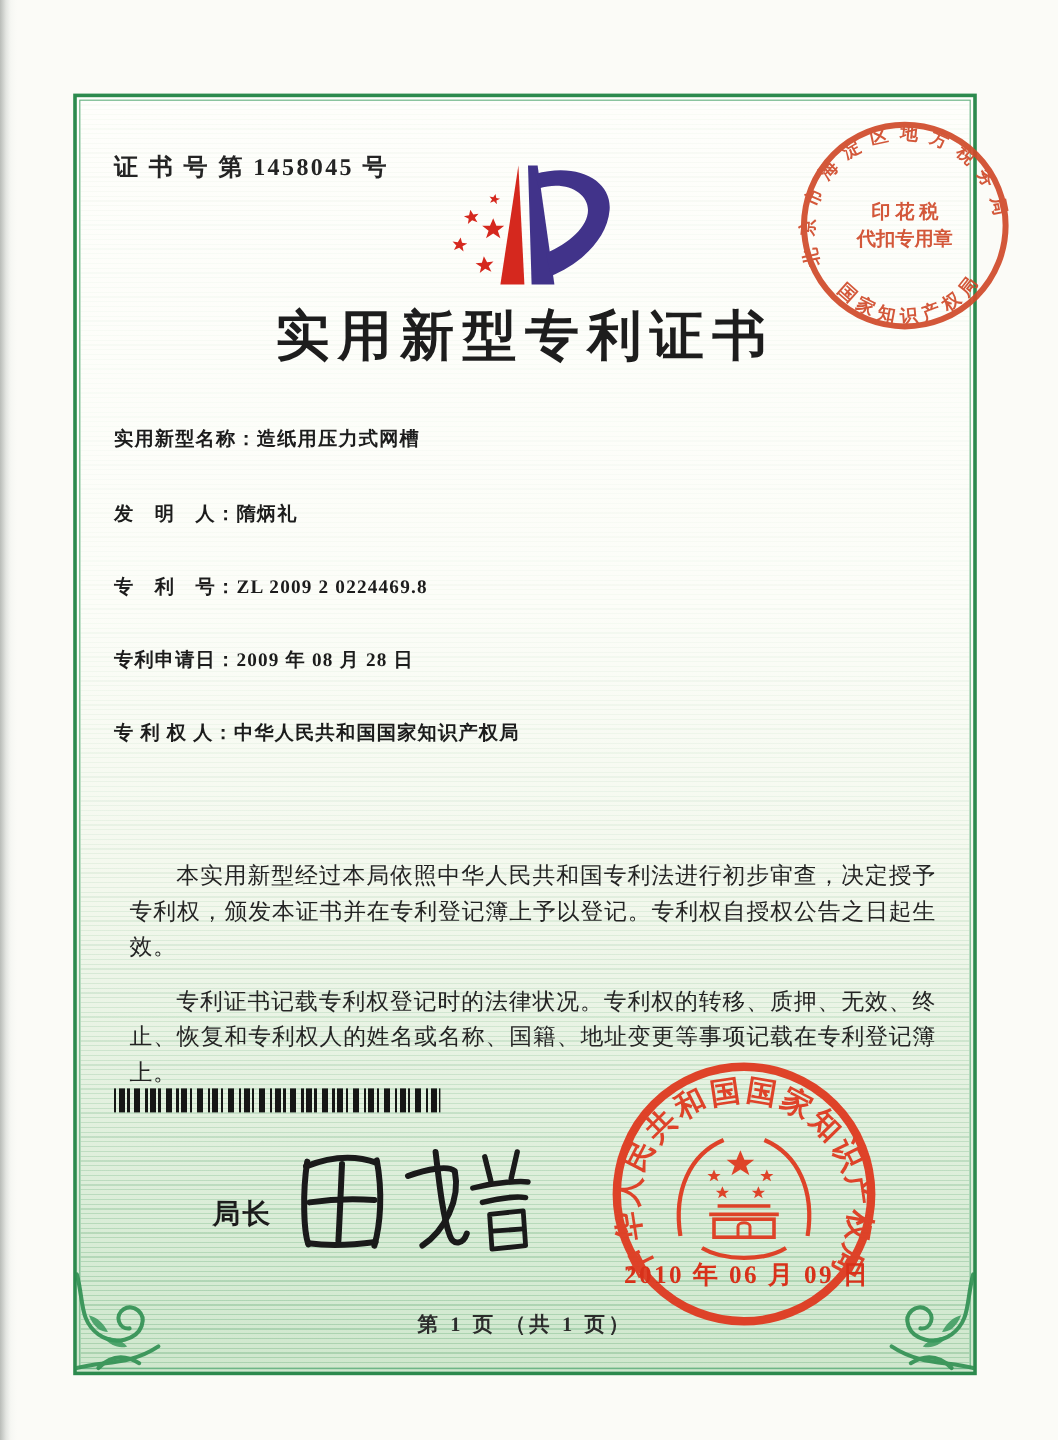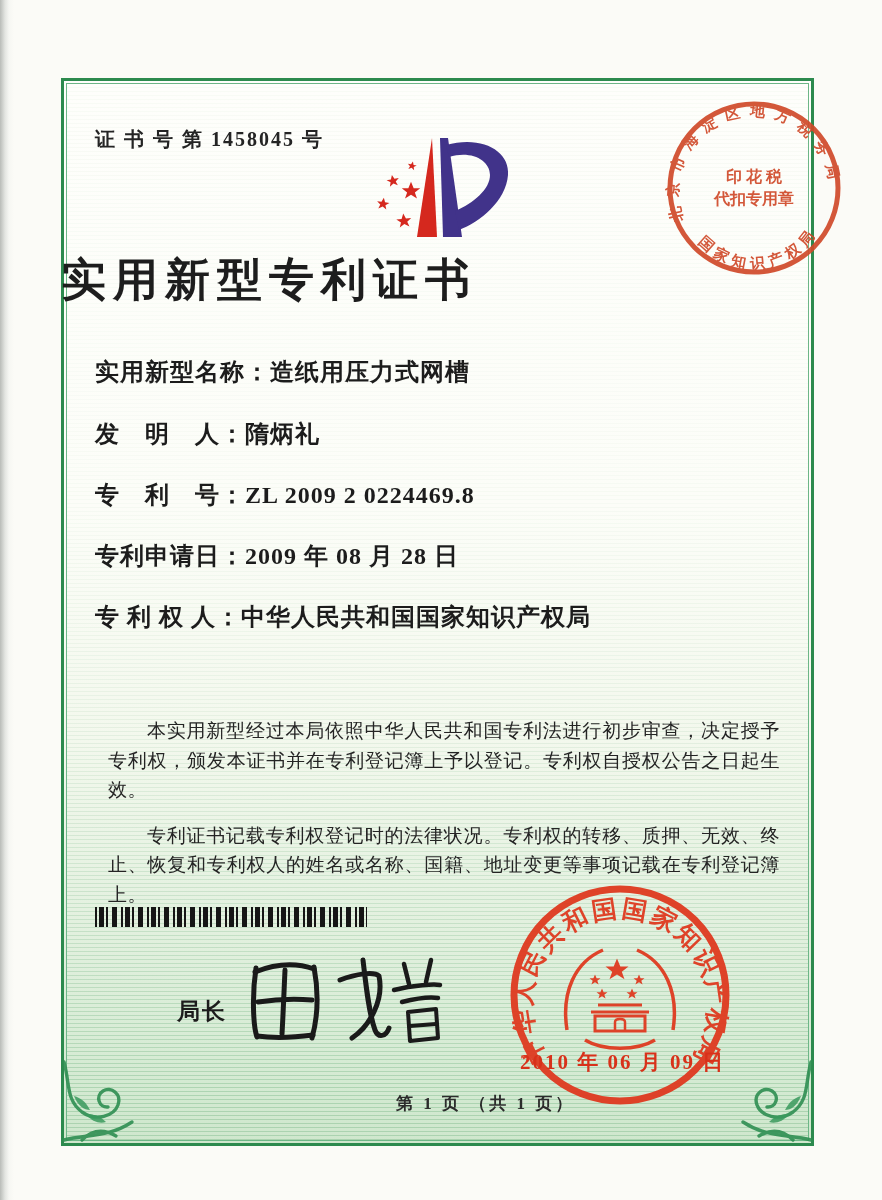--- a/index.html
+++ b/index.html
@@ -43,7 +43,7 @@
   .tax-seal{position:absolute;left:656px;top:90px;width:196px;height:196px;z-index:5;opacity:0.92;}
   .title{
     position:absolute;left:61px;top:250px;width:753px;z-index:4;
-    font-size:45px;font-weight:bold;color:#1d1d1d;letter-spacing:7px;white-space:nowrap;
+    text-align:center;font-size:45px;font-weight:bold;color:#1d1d1d;letter-spacing:7px;white-space:nowrap;
   }
 
   

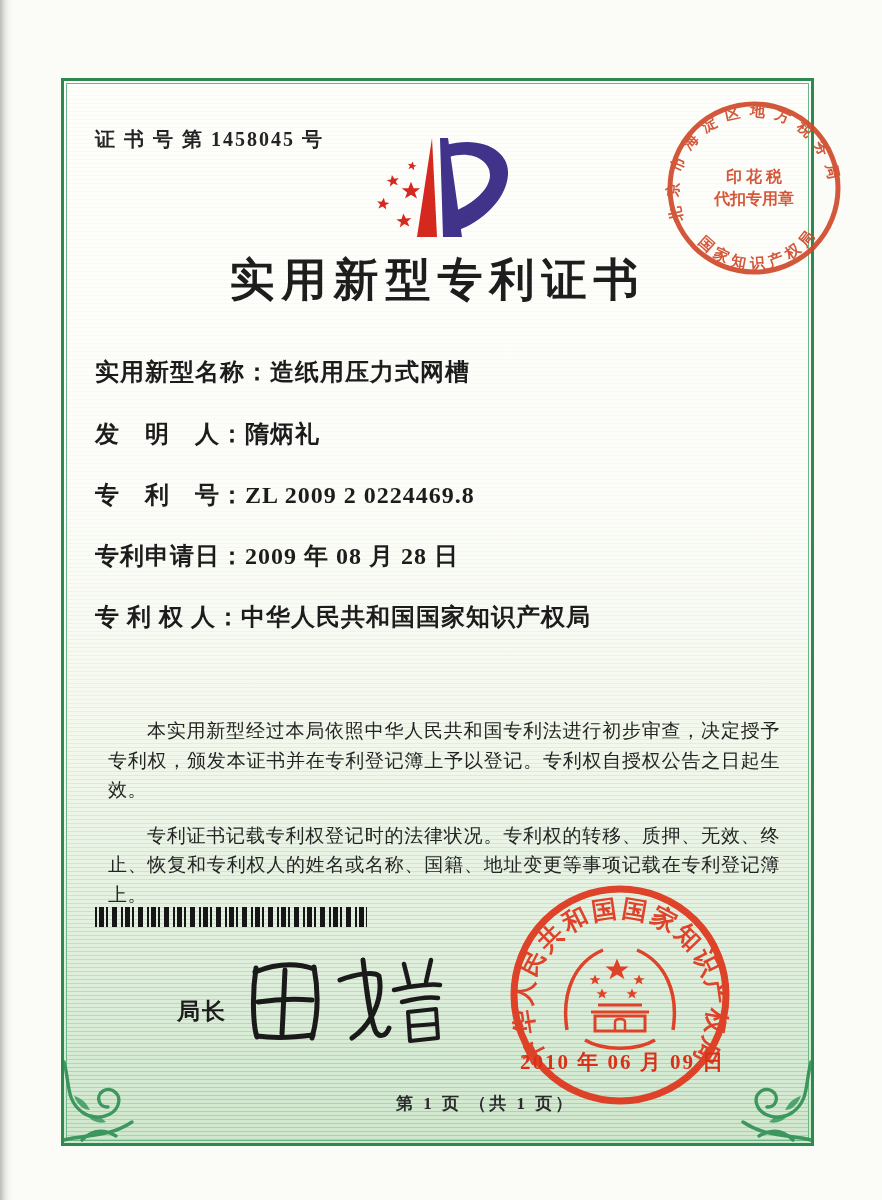--- a/index.html
+++ b/index.html
@@ -49,7 +49,7 @@
   
   .field{
     position:absolute;left:95px;z-index:4;
-    font-size:24px;font-weight:600;color:#1c1c1c;letter-spacing:1px;white-space:nowrap;
+    font-size:16px;font-weight:600;color:#1c1c1c;letter-spacing:1px;white-space:nowrap;
   }
   
   .paras{

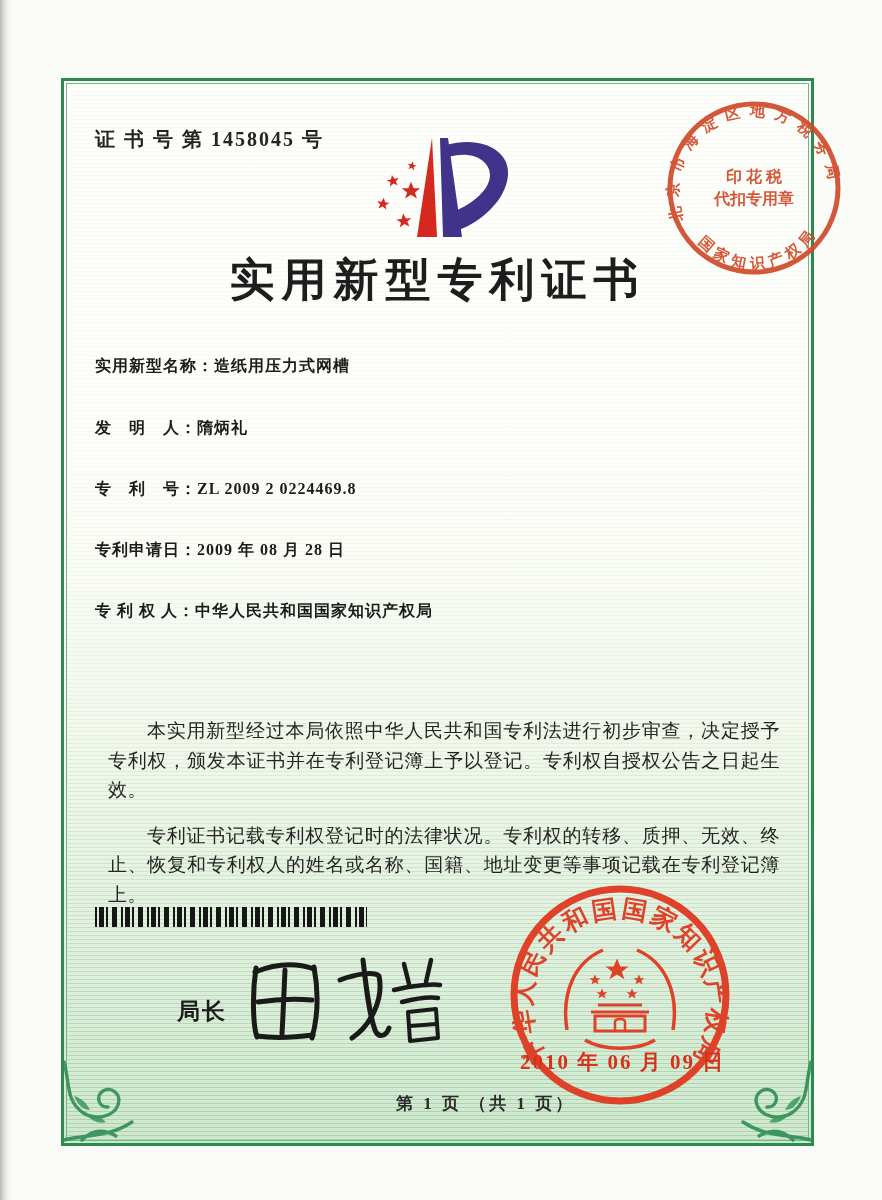--- a/index.html
+++ b/index.html
@@ -86,7 +86,7 @@
   
   .footer{
     position:absolute;left:61px;top:1092px;width:753px;z-index:4;
-    text-align:center;font-size:17px;font-weight:600;color:#2c2c2c;letter-spacing:3px;padding-left:48px;
+    text-align:center;font-size:17px;font-weight:600;color:#2c2c2c;letter-spacing:3px;
   }
 </style>
 </head>

